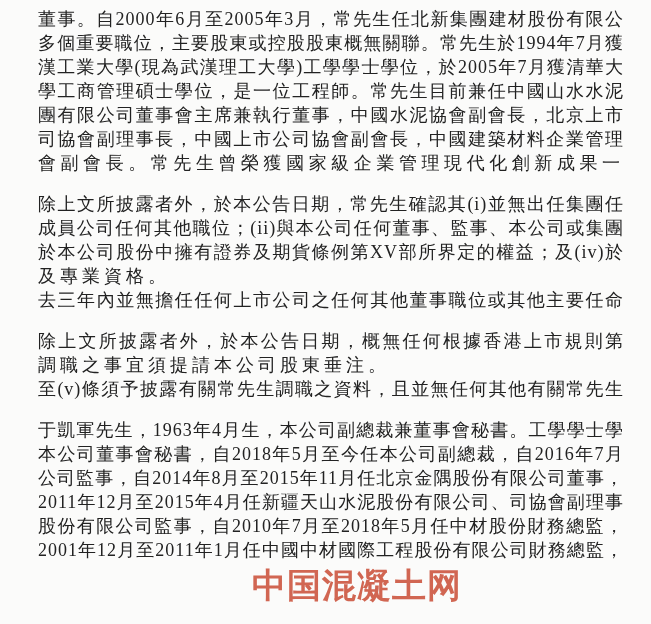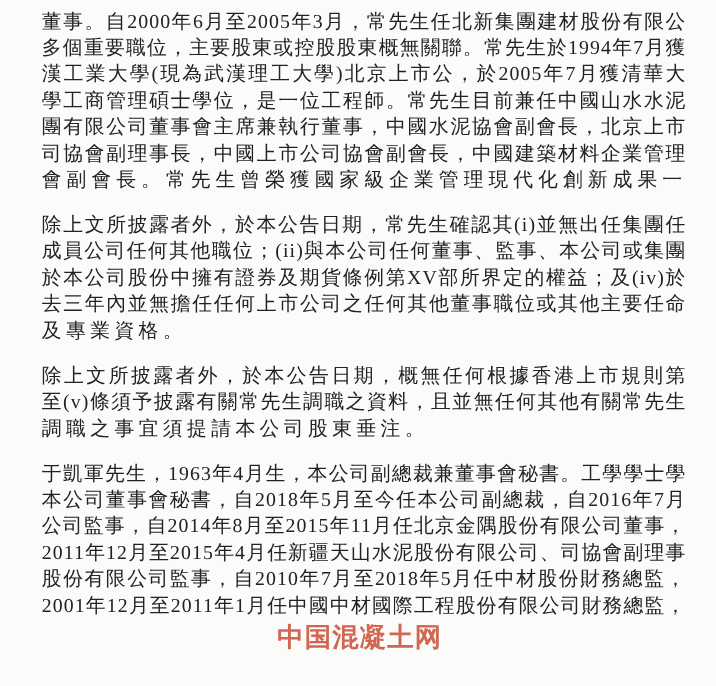--- a/index.html
+++ b/index.html
@@ -56,7 +56,7 @@
       <div class="para">
         <div class="line">董事。自2000年6月至2005年3月，常先生任北新集團建材股份有限公司</div>
         <div class="line">多個重要職位，主要股東或控股股東概無關聯。常先生於1994年7月獲武</div>
-        <div class="line">漢工業大學(現為武漢理工大學)北京上市公，於2005年7月獲清華大</div>
+        <div class="line">漢工業大學(現為武漢理工大學)工學學士學位，於2005年7月獲清華大</div>
         <div class="line">學工商管理碩士學位，是一位工程師。常先生目前兼任中國山水水泥集</div>
         <div class="line">團有限公司董事會主席兼執行董事，中國水泥協會副會長，北京上市公</div>
         <div class="line">司協會副理事長，中國上市公司協會副會長，中國建築材料企業管理協</div>

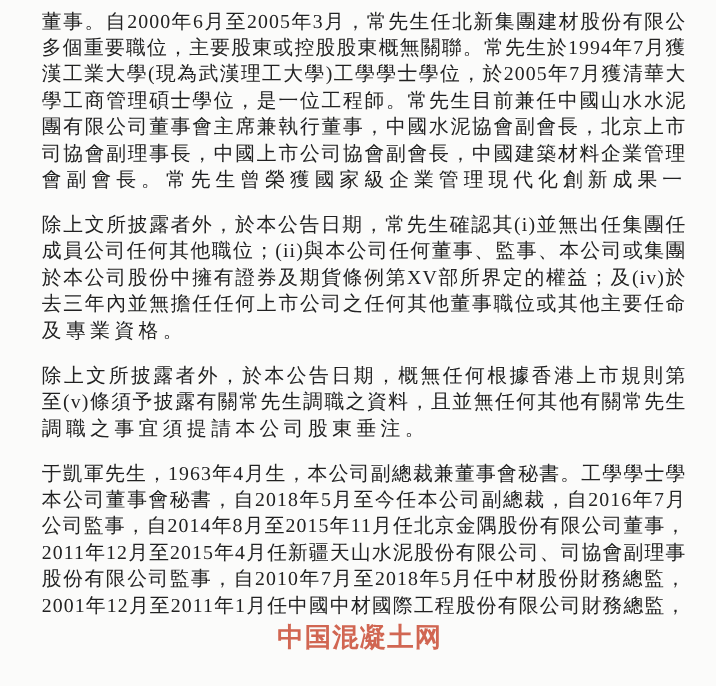--- a/index.html
+++ b/index.html
@@ -66,8 +66,8 @@
         <div class="line">除上文所披露者外，於本公告日期，常先生確認其(i)並無出任集團任何</div>
         <div class="line">成員公司任何其他職位；(ii)與本公司任何董事、監事、本公司或集團其</div>
         <div class="line">於本公司股份中擁有證券及期貨條例第XV部所界定的權益；及(iv)於過</div>
+        <div class="line no-just">及專業資格。</div>
         <div class="line">去三年內並無擔任任何上市公司之任何其他董事職位或其他主要任命</div>
-        <div class="line no-just">及專業資格。</div>
       </div>
       <div class="para">
         <div class="line">除上文所披露者外，於本公告日期，概無任何根據香港上市規則第13.51(2)(h)</div>

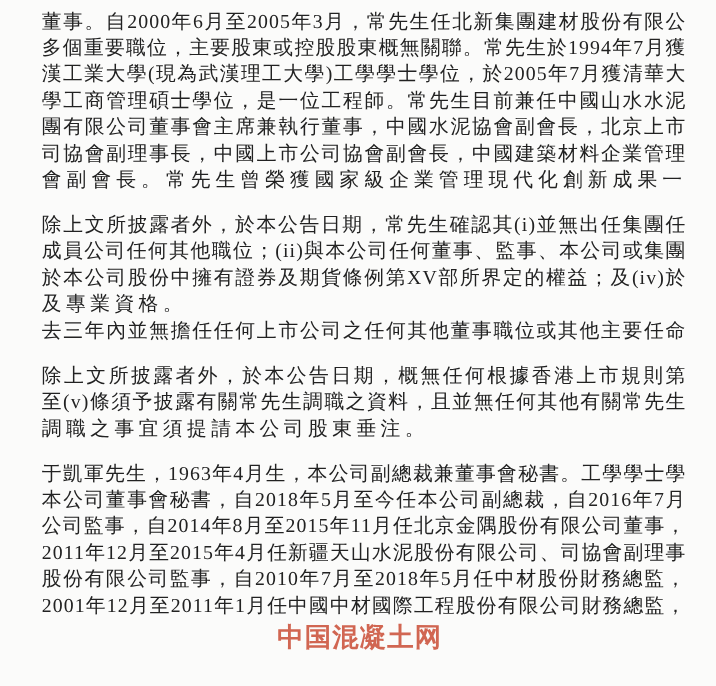--- a/index.html
+++ b/index.html
@@ -71,8 +71,8 @@
       </div>
       <div class="para">
         <div class="line">除上文所披露者外，於本公告日期，概無任何根據香港上市規則第13.51(2)(h)</div>
+        <div class="line no-just">調職之事宜須提請本公司股東垂注。</div>
         <div class="line">至(v)條須予披露有關常先生調職之資料，且並無任何其他有關常先生</div>
-        <div class="line no-just">調職之事宜須提請本公司股東垂注。</div>
       </div>
       <div class="para">
         <div class="line">于凱軍先生，1963年4月生，本公司副總裁兼董事會秘書。工學學士學位</div>

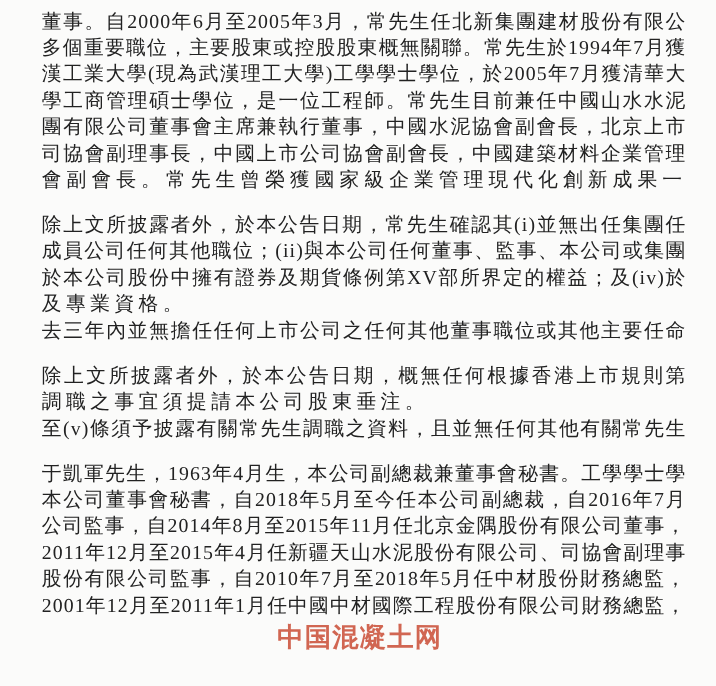--- a/index.html
+++ b/index.html
@@ -39,7 +39,7 @@
     position: absolute;
     left: 252px;
     top: 563px;
-    font-size: 24px;
+    font-size: 34px;
     font-weight: bold;
     letter-spacing: 1px;
     font-family: "Liberation Serif", "DejaVu Serif", serif;

